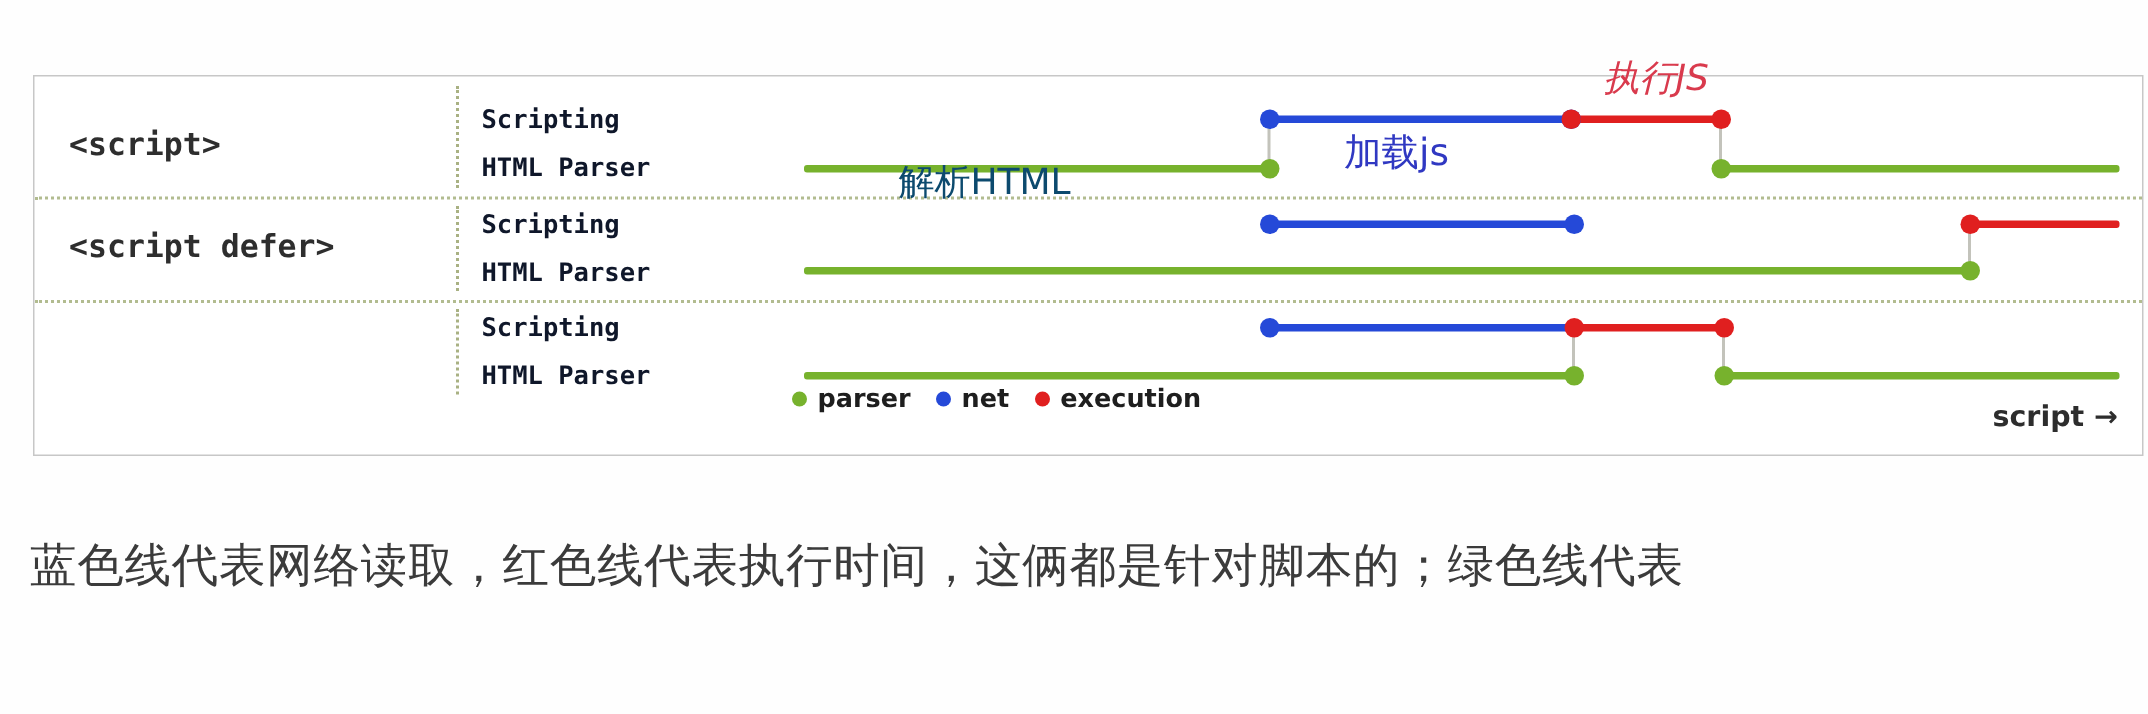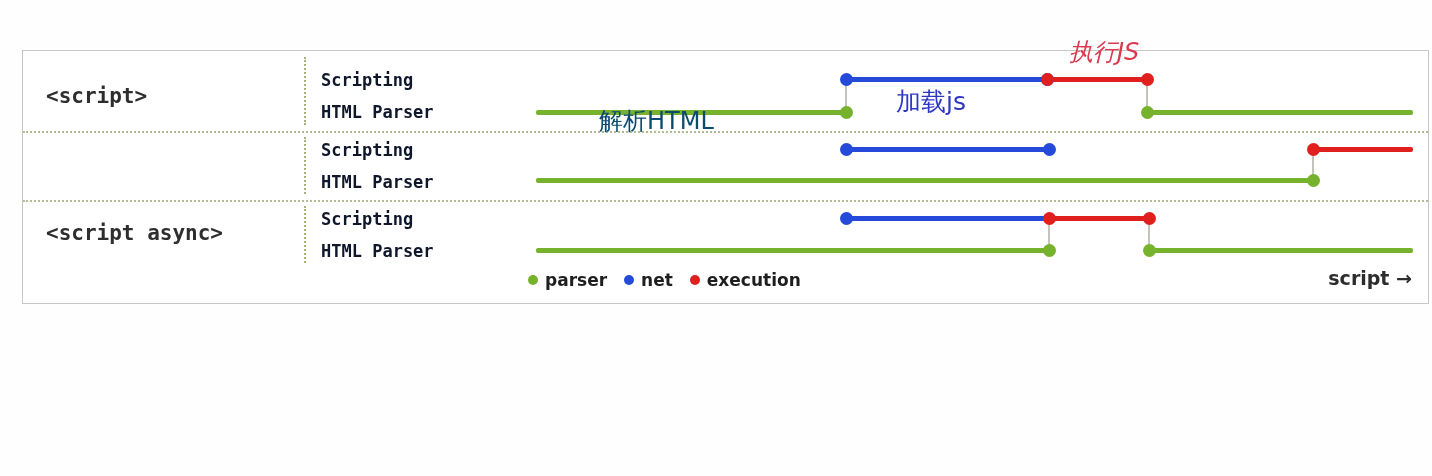--- a/index.html
+++ b/index.html
@@ -63,6 +63,7 @@
       <div class="dot" style="left: 1118px; top: 22px; background: rgb(224, 31, 31);"></div>
       <div class="seg" style="left: 1124px; top: 59px; width: 266px; background: rgb(119, 178, 45);"></div>
       <div class="dot" style="left: 1118px; top: 55px; background: rgb(119, 178, 45);"></div>
+      <div class="row-label" style="top: 101px;">&lt;script defer&gt;</div>
       <div class="track-label" style="top: 89px;">Scripting</div>
       <div class="track-label" style="top: 121px;">HTML Parser</div>
       <div class="vdiv" style="left: 281px; top: 86px; height: 57px;"></div>

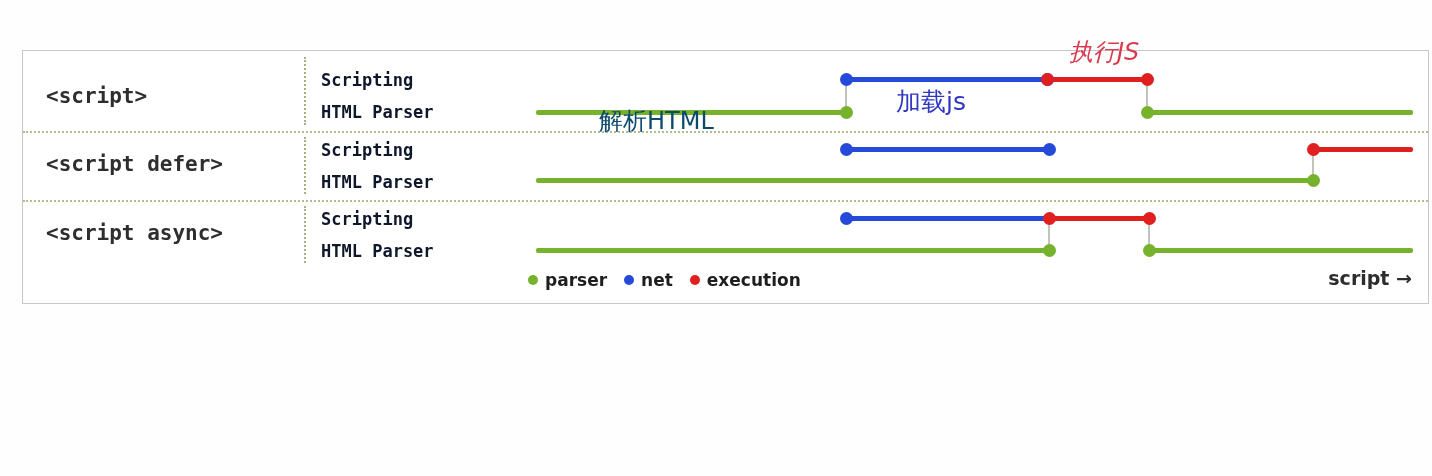--- a/index.html
+++ b/index.html
@@ -75,7 +75,6 @@
       <div class="dot" style="left: 1020px; top: 92px; background: rgb(37, 73, 216);"></div>
       <div class="seg" style="left: 1290px; top: 96px; width: 100px; background: rgb(224, 31, 31);"></div>
       <div class="dot" style="left: 1284px; top: 92px; background: rgb(224, 31, 31);"></div>
-      <div class="row-label" style="top: 170px;">&lt;script async&gt;</div>
       <div class="track-label" style="top: 158px;">Scripting</div>
       <div class="track-label" style="top: 190px;">HTML Parser</div>
       <div class="vdiv" style="left: 281px; top: 155px; height: 57px;"></div>

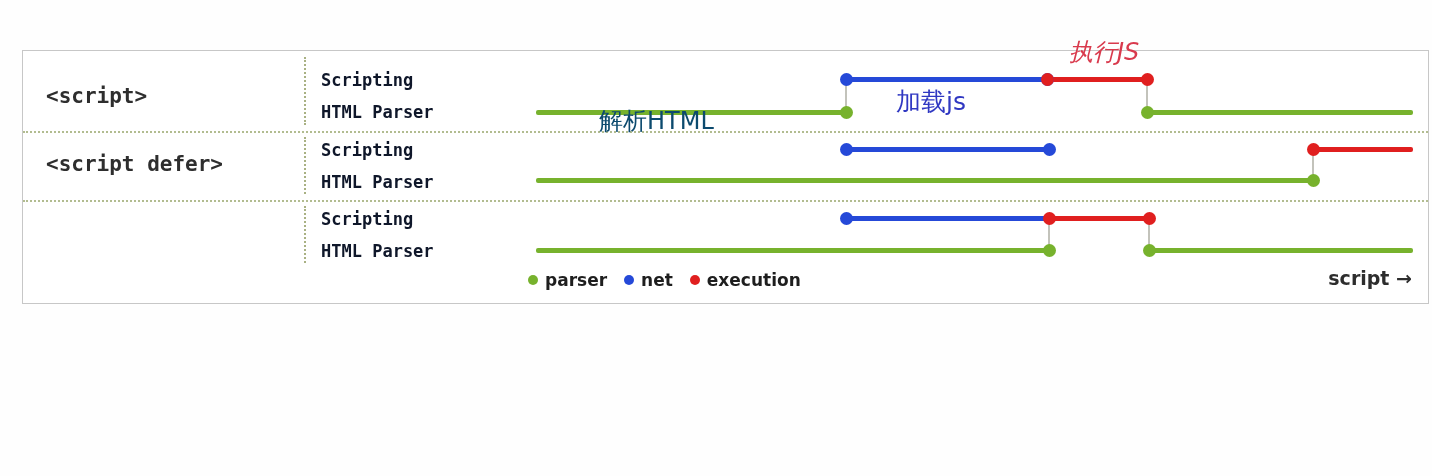--- a/index.html
+++ b/index.html
@@ -26,7 +26,7 @@
   .conn { position:absolute; width:2px; background:#c3c3bb; z-index:1; }
   .anno { position:absolute; white-space:nowrap; z-index:5; line-height:1.1; }
   .legend {
-    position:absolute; left:505px; top:219px; display:flex; gap:17px; align-items:center;
+    position:absolute; left:505px; top:205px; display:flex; gap:17px; align-items:center;
     font-weight:bold; font-size:17px; color:#1e1e1e;
   }
   .legend-item { display:flex; align-items:center; }

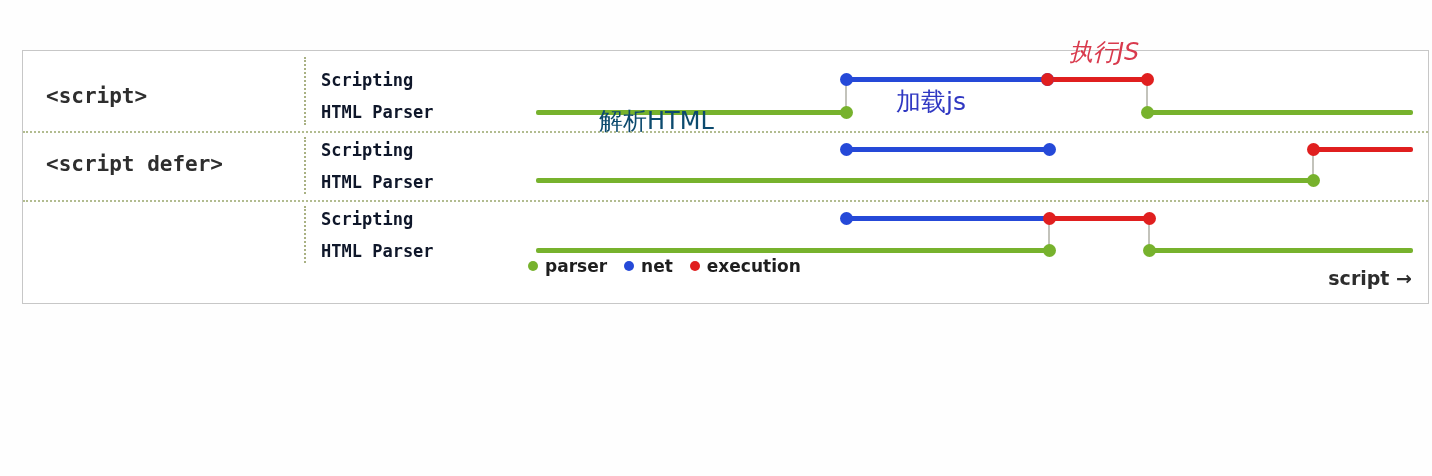--- a/index.html
+++ b/index.html
@@ -110,6 +110,7 @@
     </div>
 
   <div class="caption">
+    <div>蓝色线代表网络读取，红色线代表执行时间，这俩都是针对脚本的；绿色线代表</div>
   </div>
 
 </div>

